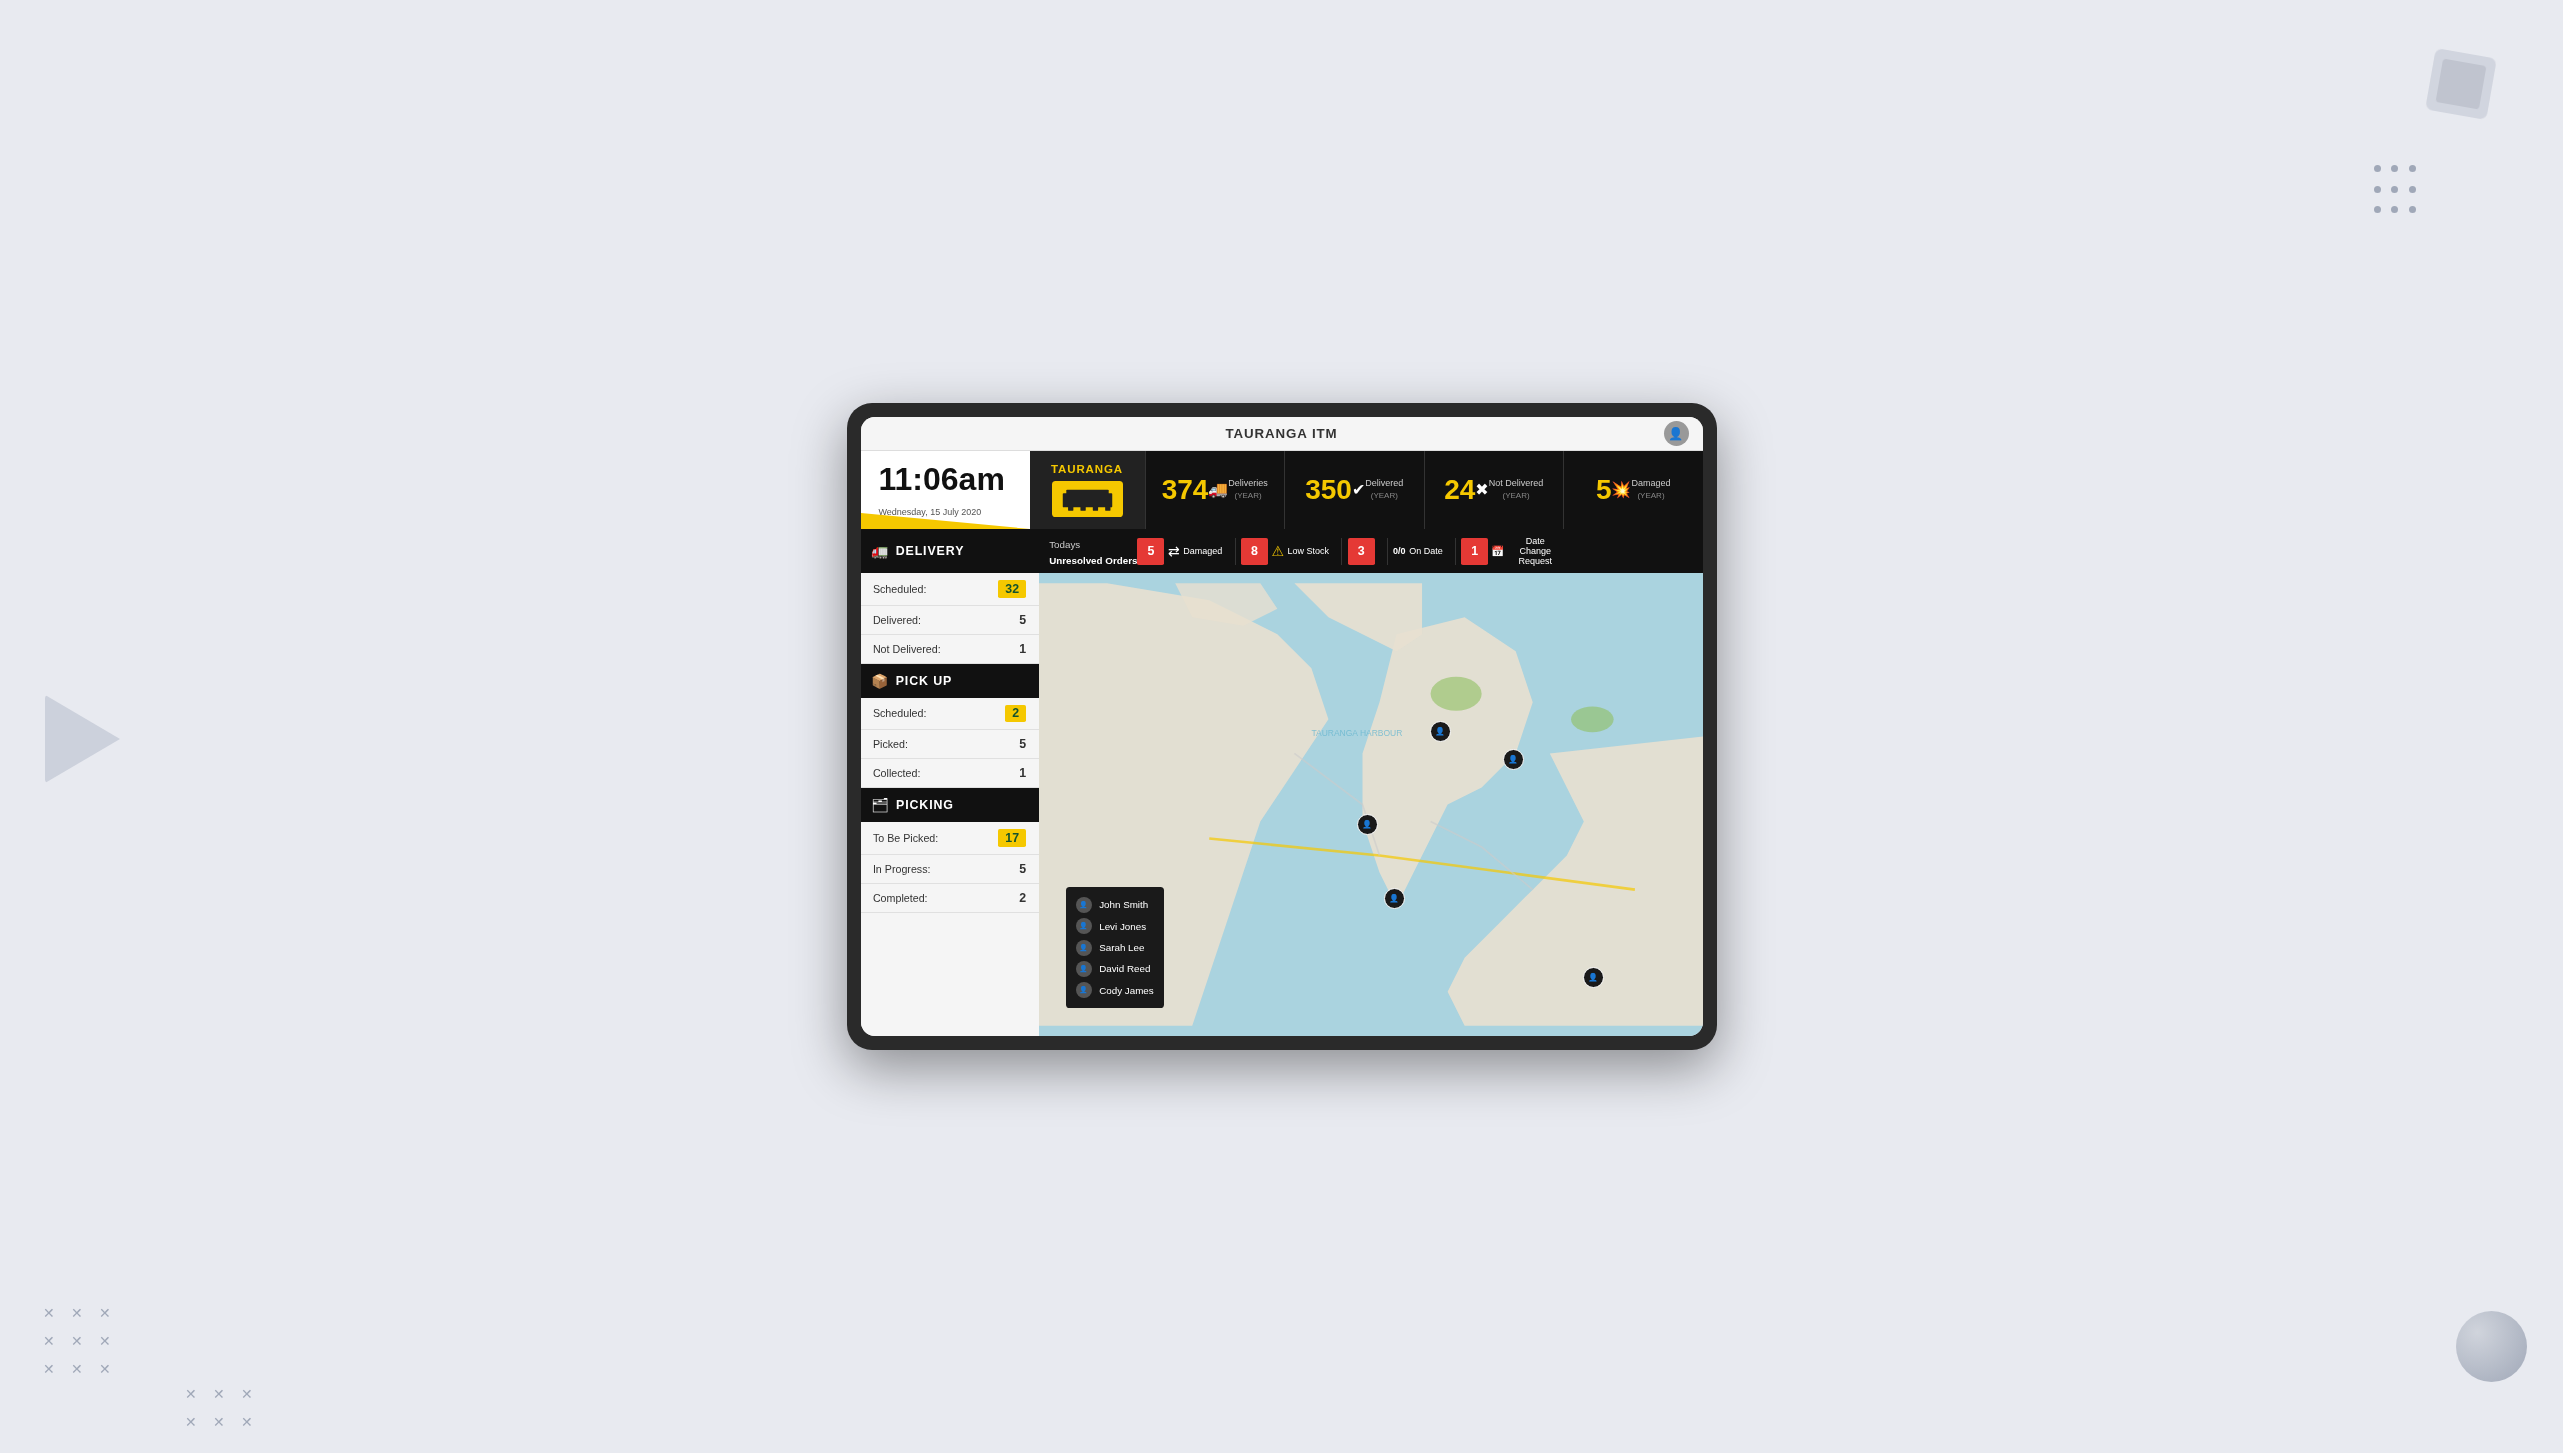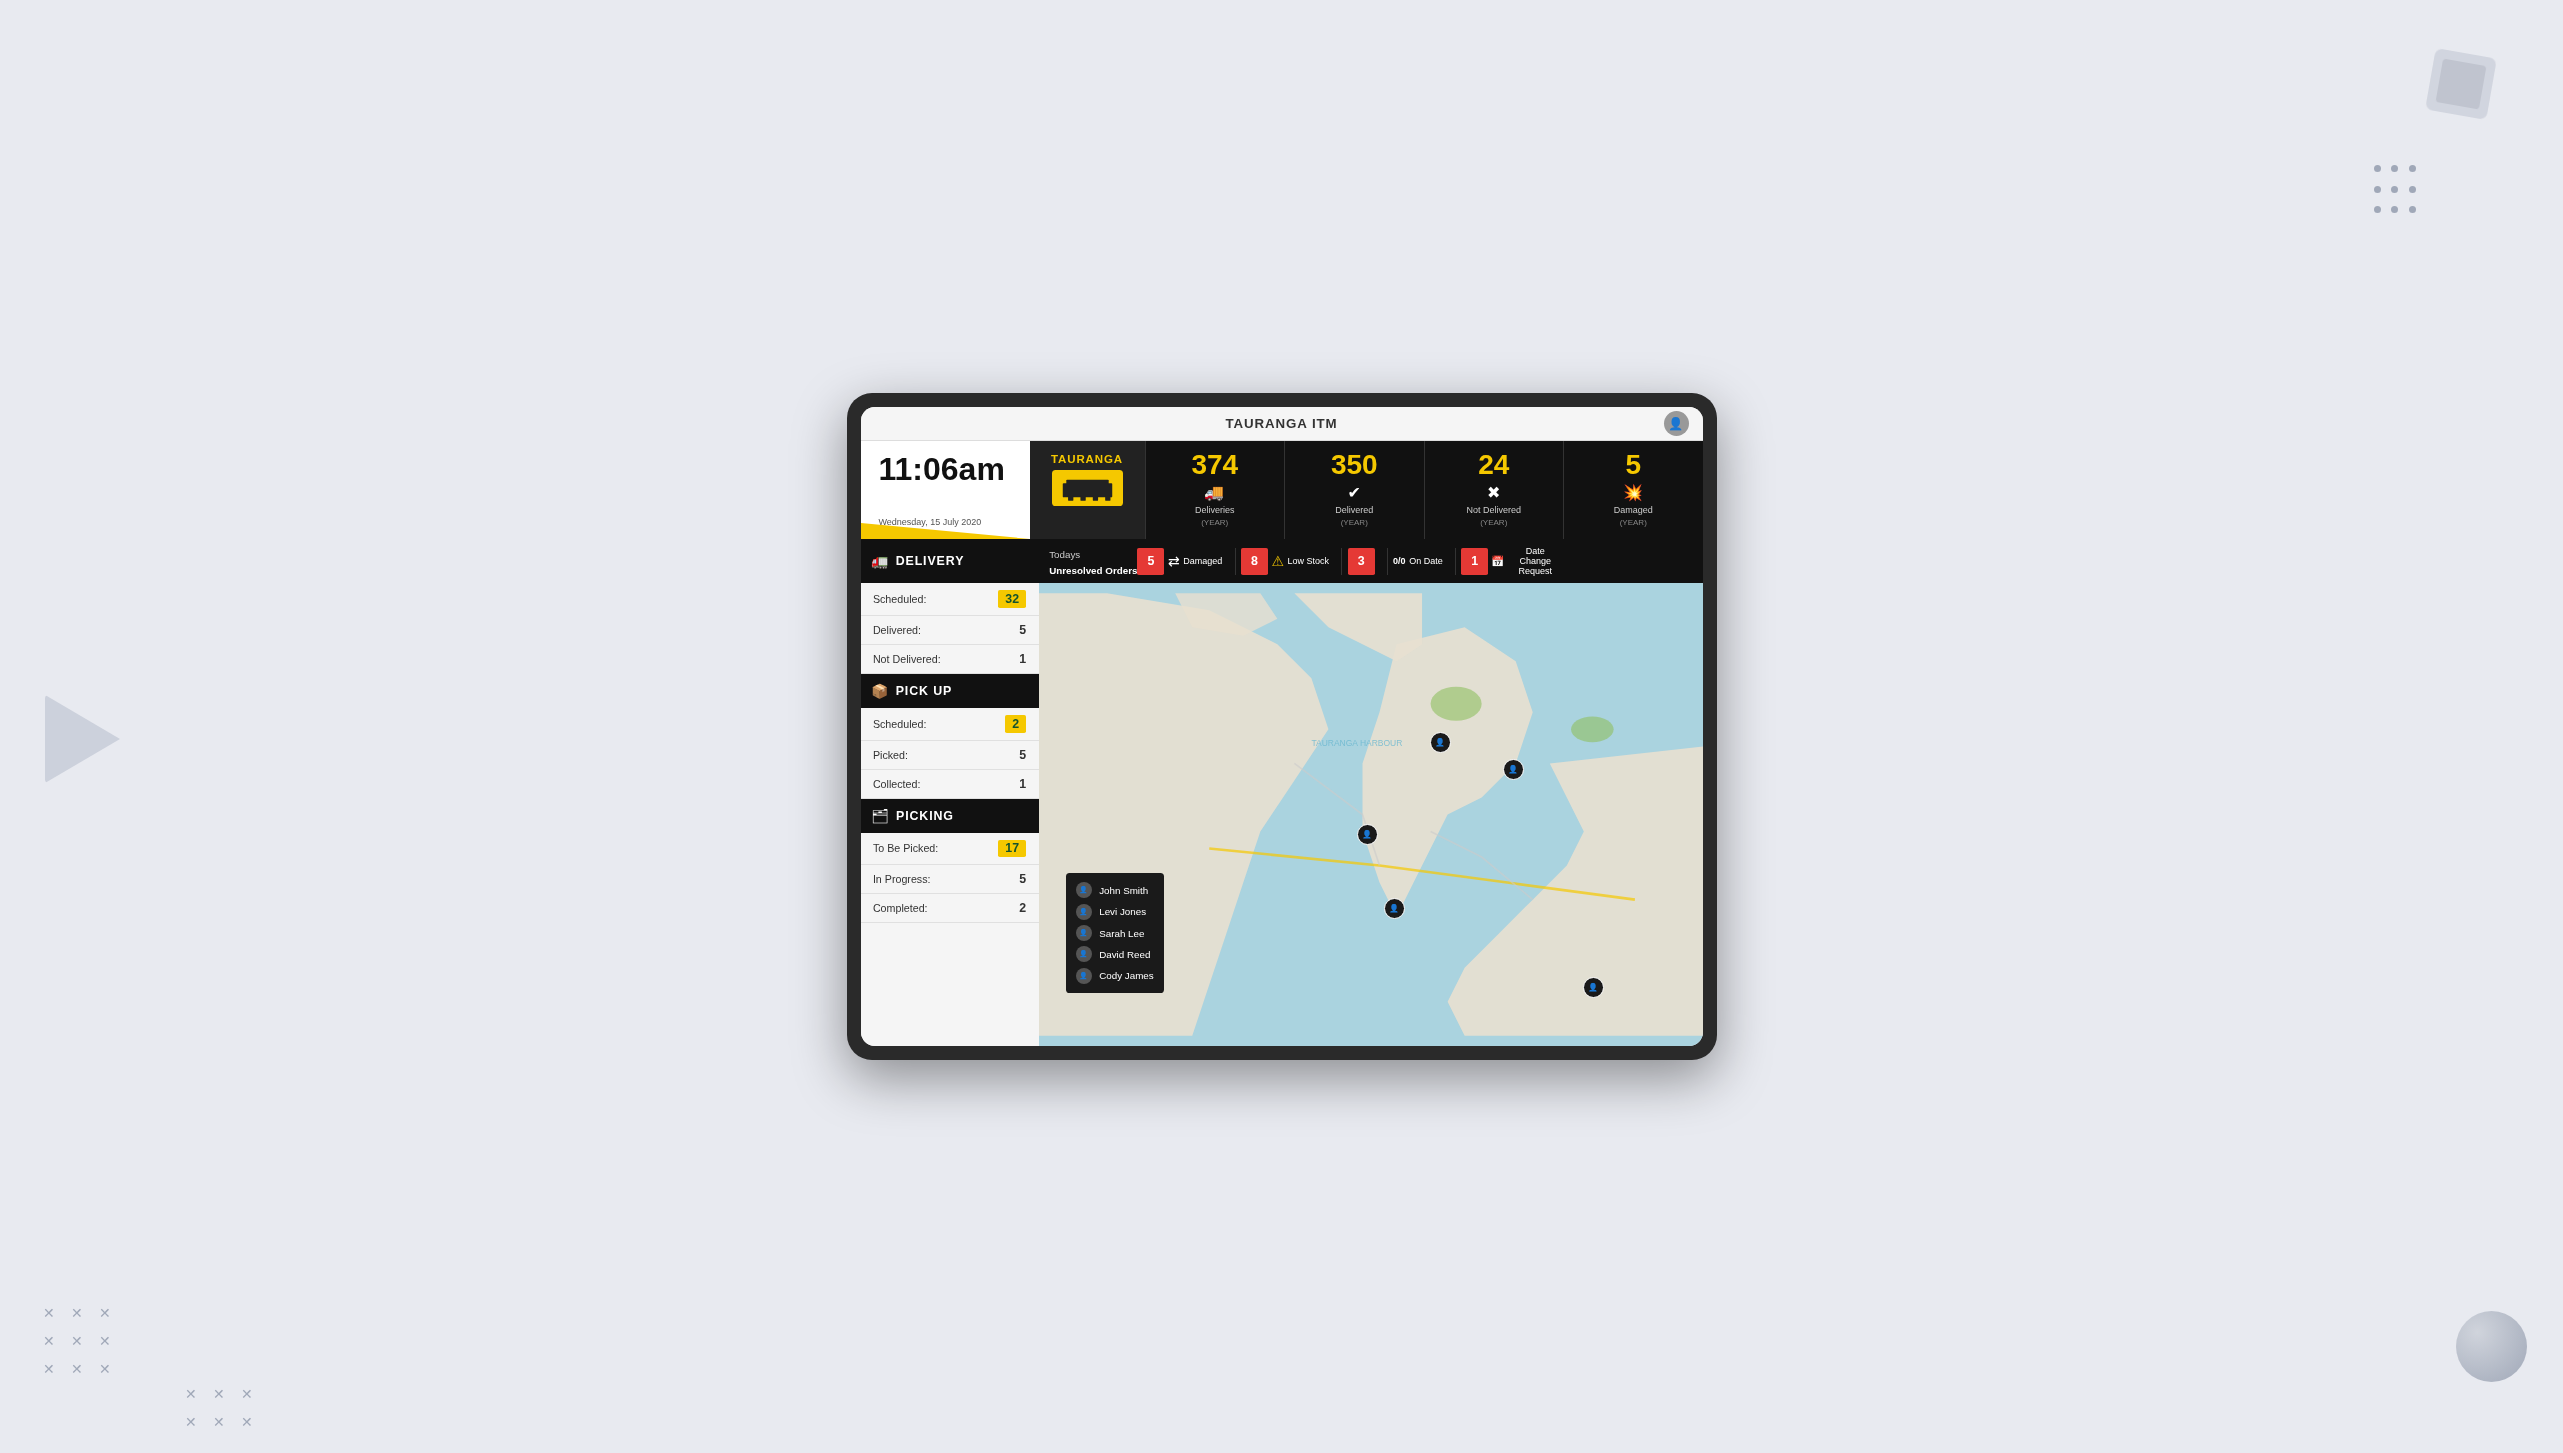--- a/index.html
+++ b/index.html
@@ -161,8 +161,9 @@
     .stat-item {
       flex: 1;
       display: flex;
-      flex-direction: column;
-      align-items: center;
+      flex-direction: row;
+      align-items: center;
+      justify-content: center;
       padding: 10.7px 7px;
       border-left: 0.9px solid #333;
     }

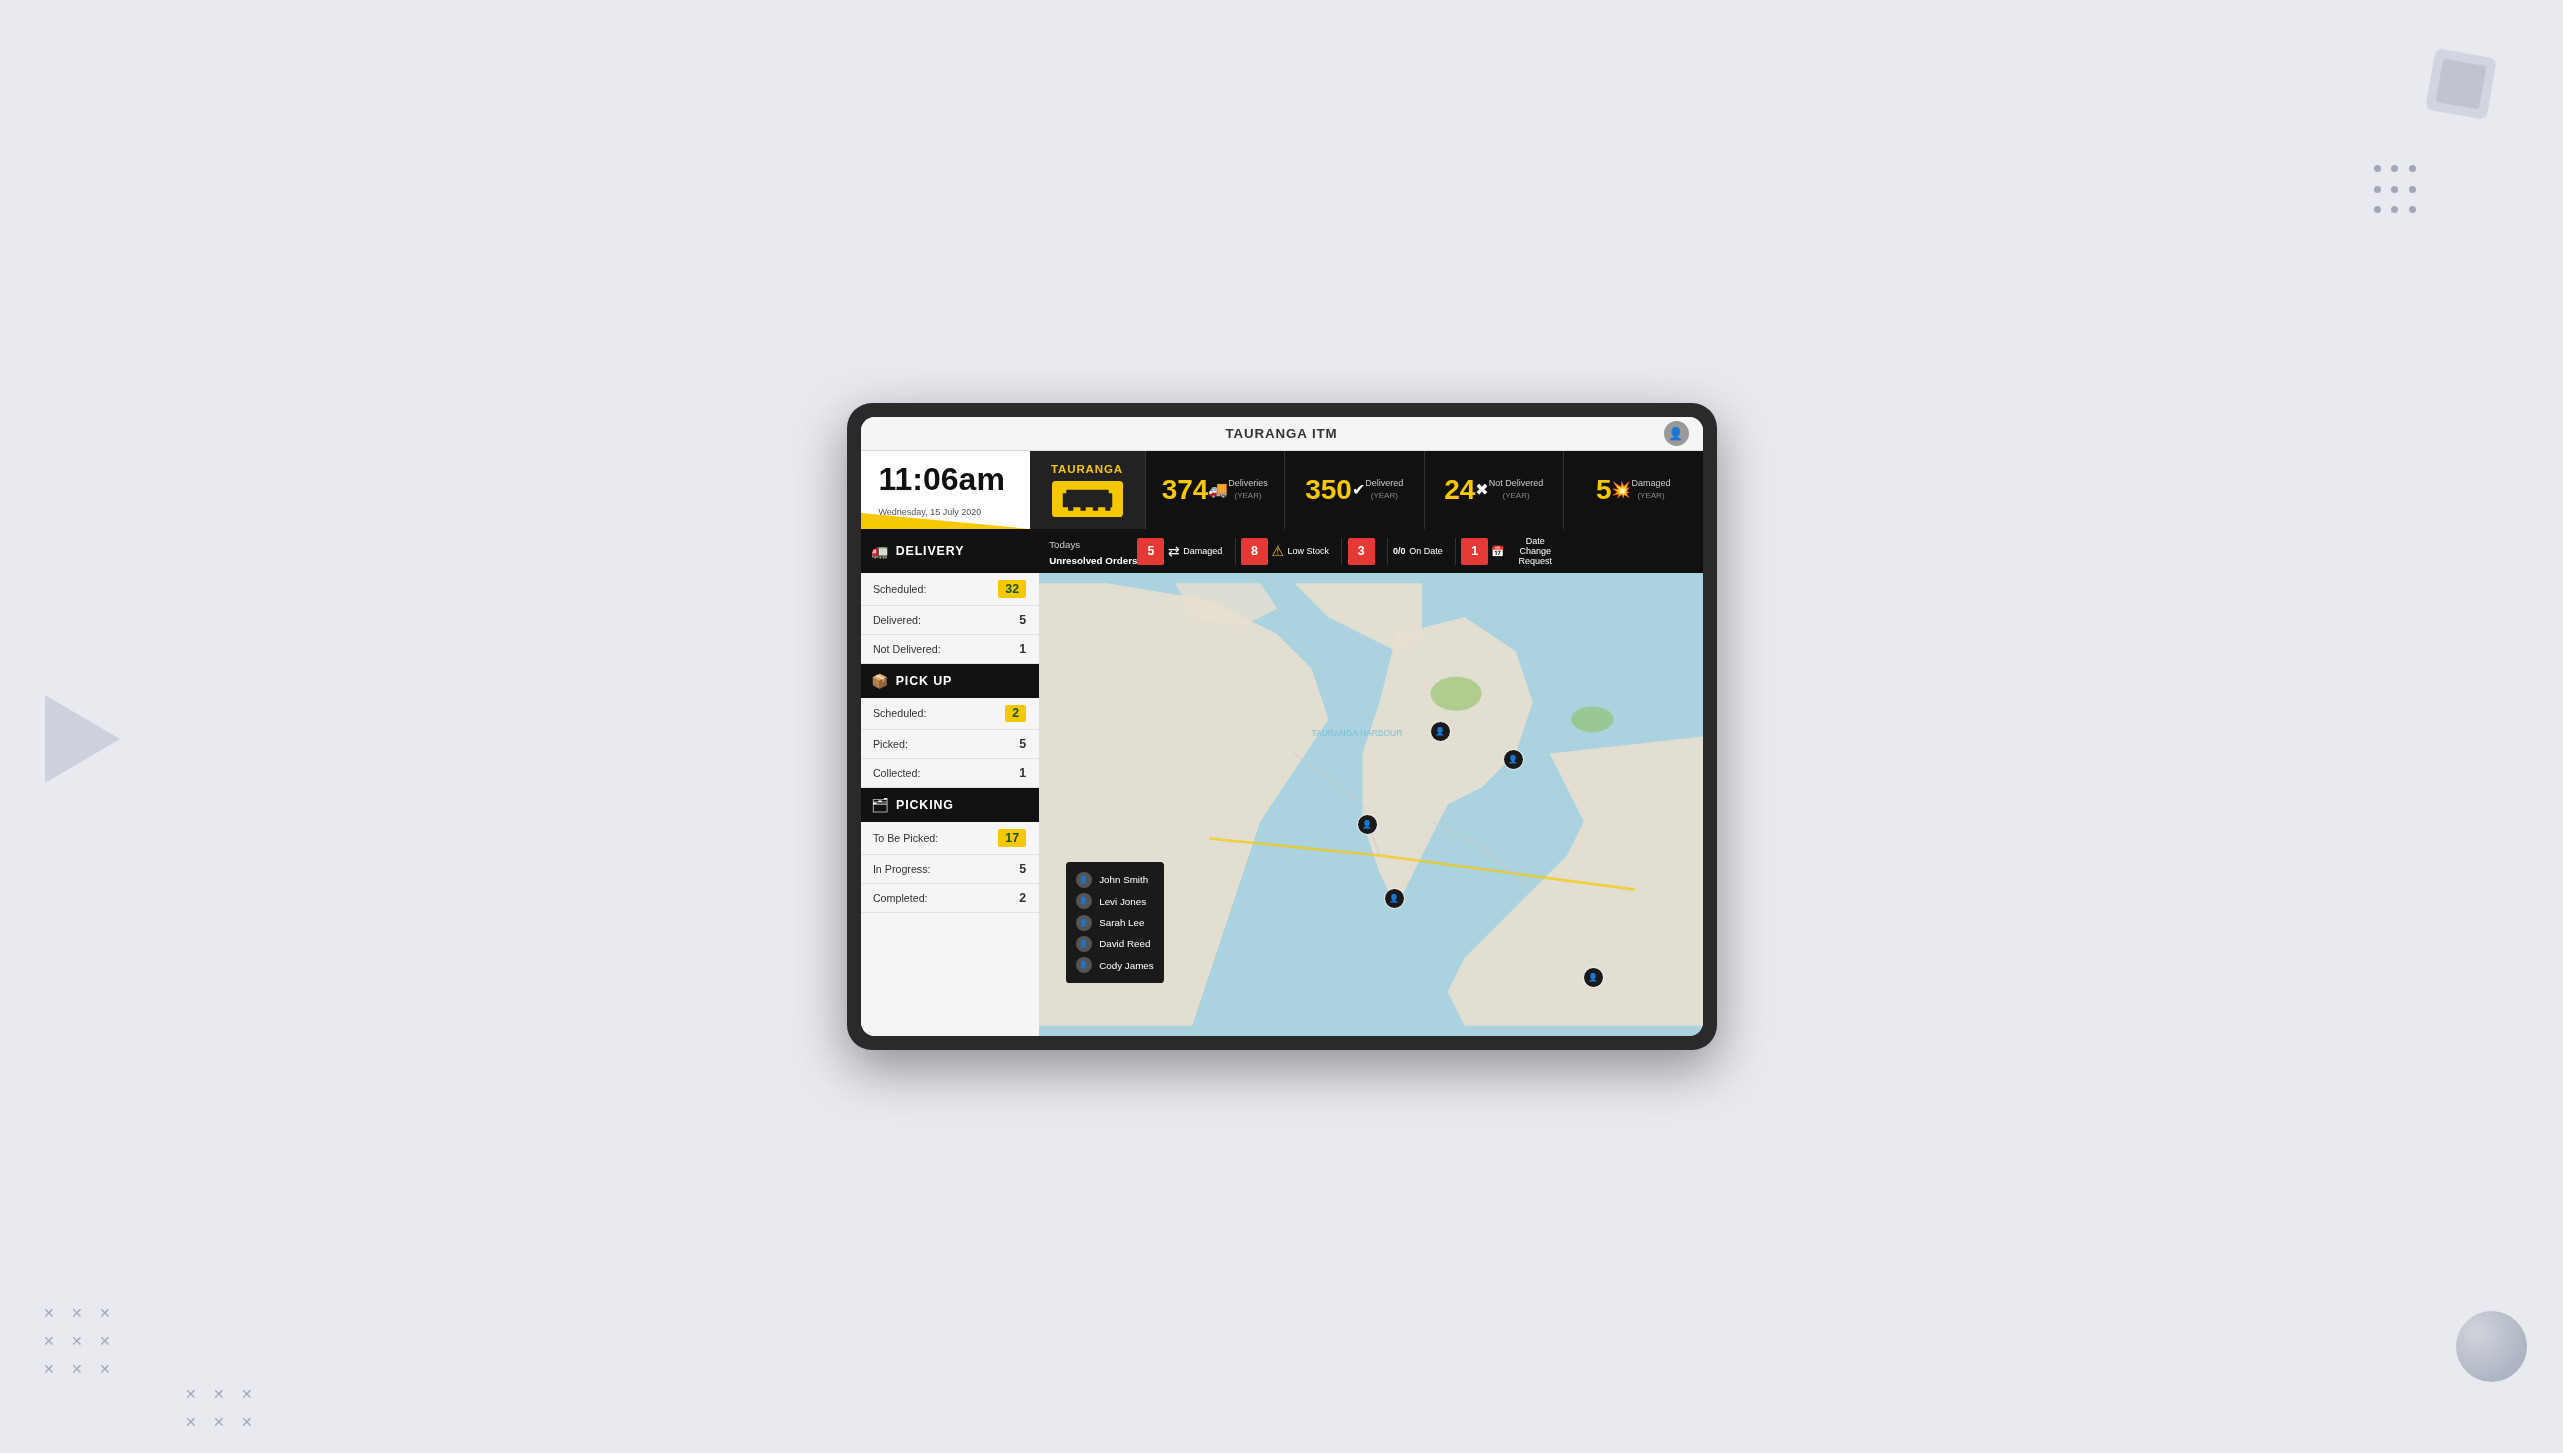--- a/index.html
+++ b/index.html
@@ -310,7 +310,7 @@
     
     .driver-popup {
       position: absolute;
-      bottom: 53px;
+      bottom: 28px;
       left: 27px;
       background: #1a1a1a;
       border-radius: 3.6px;

